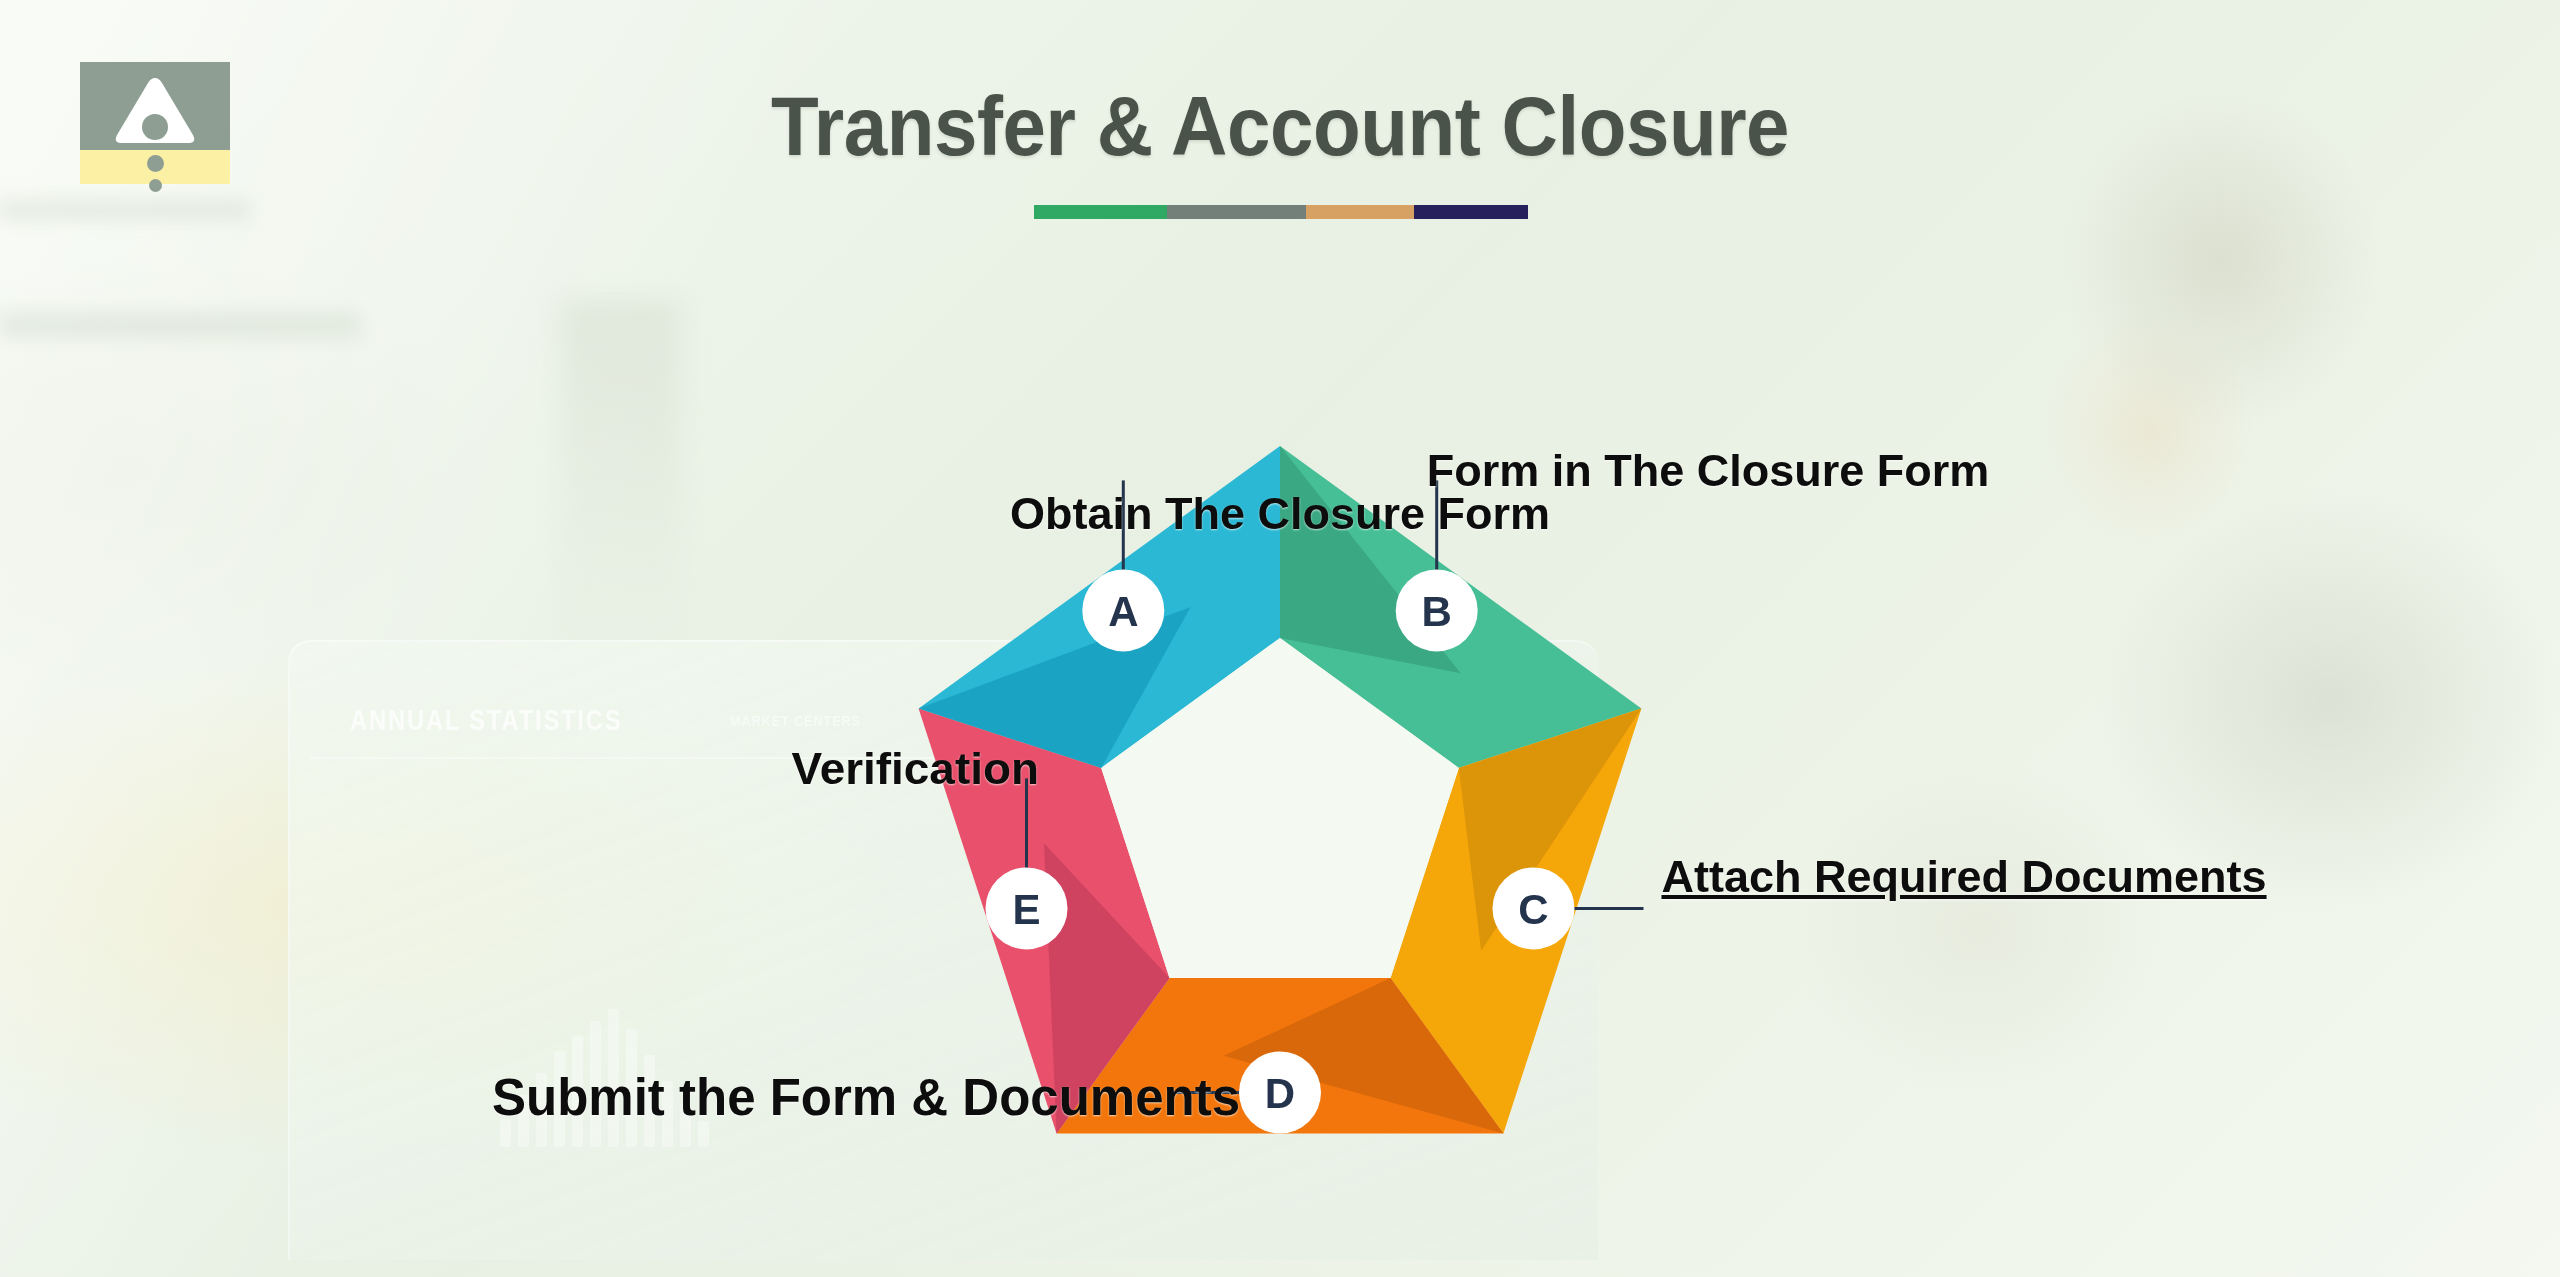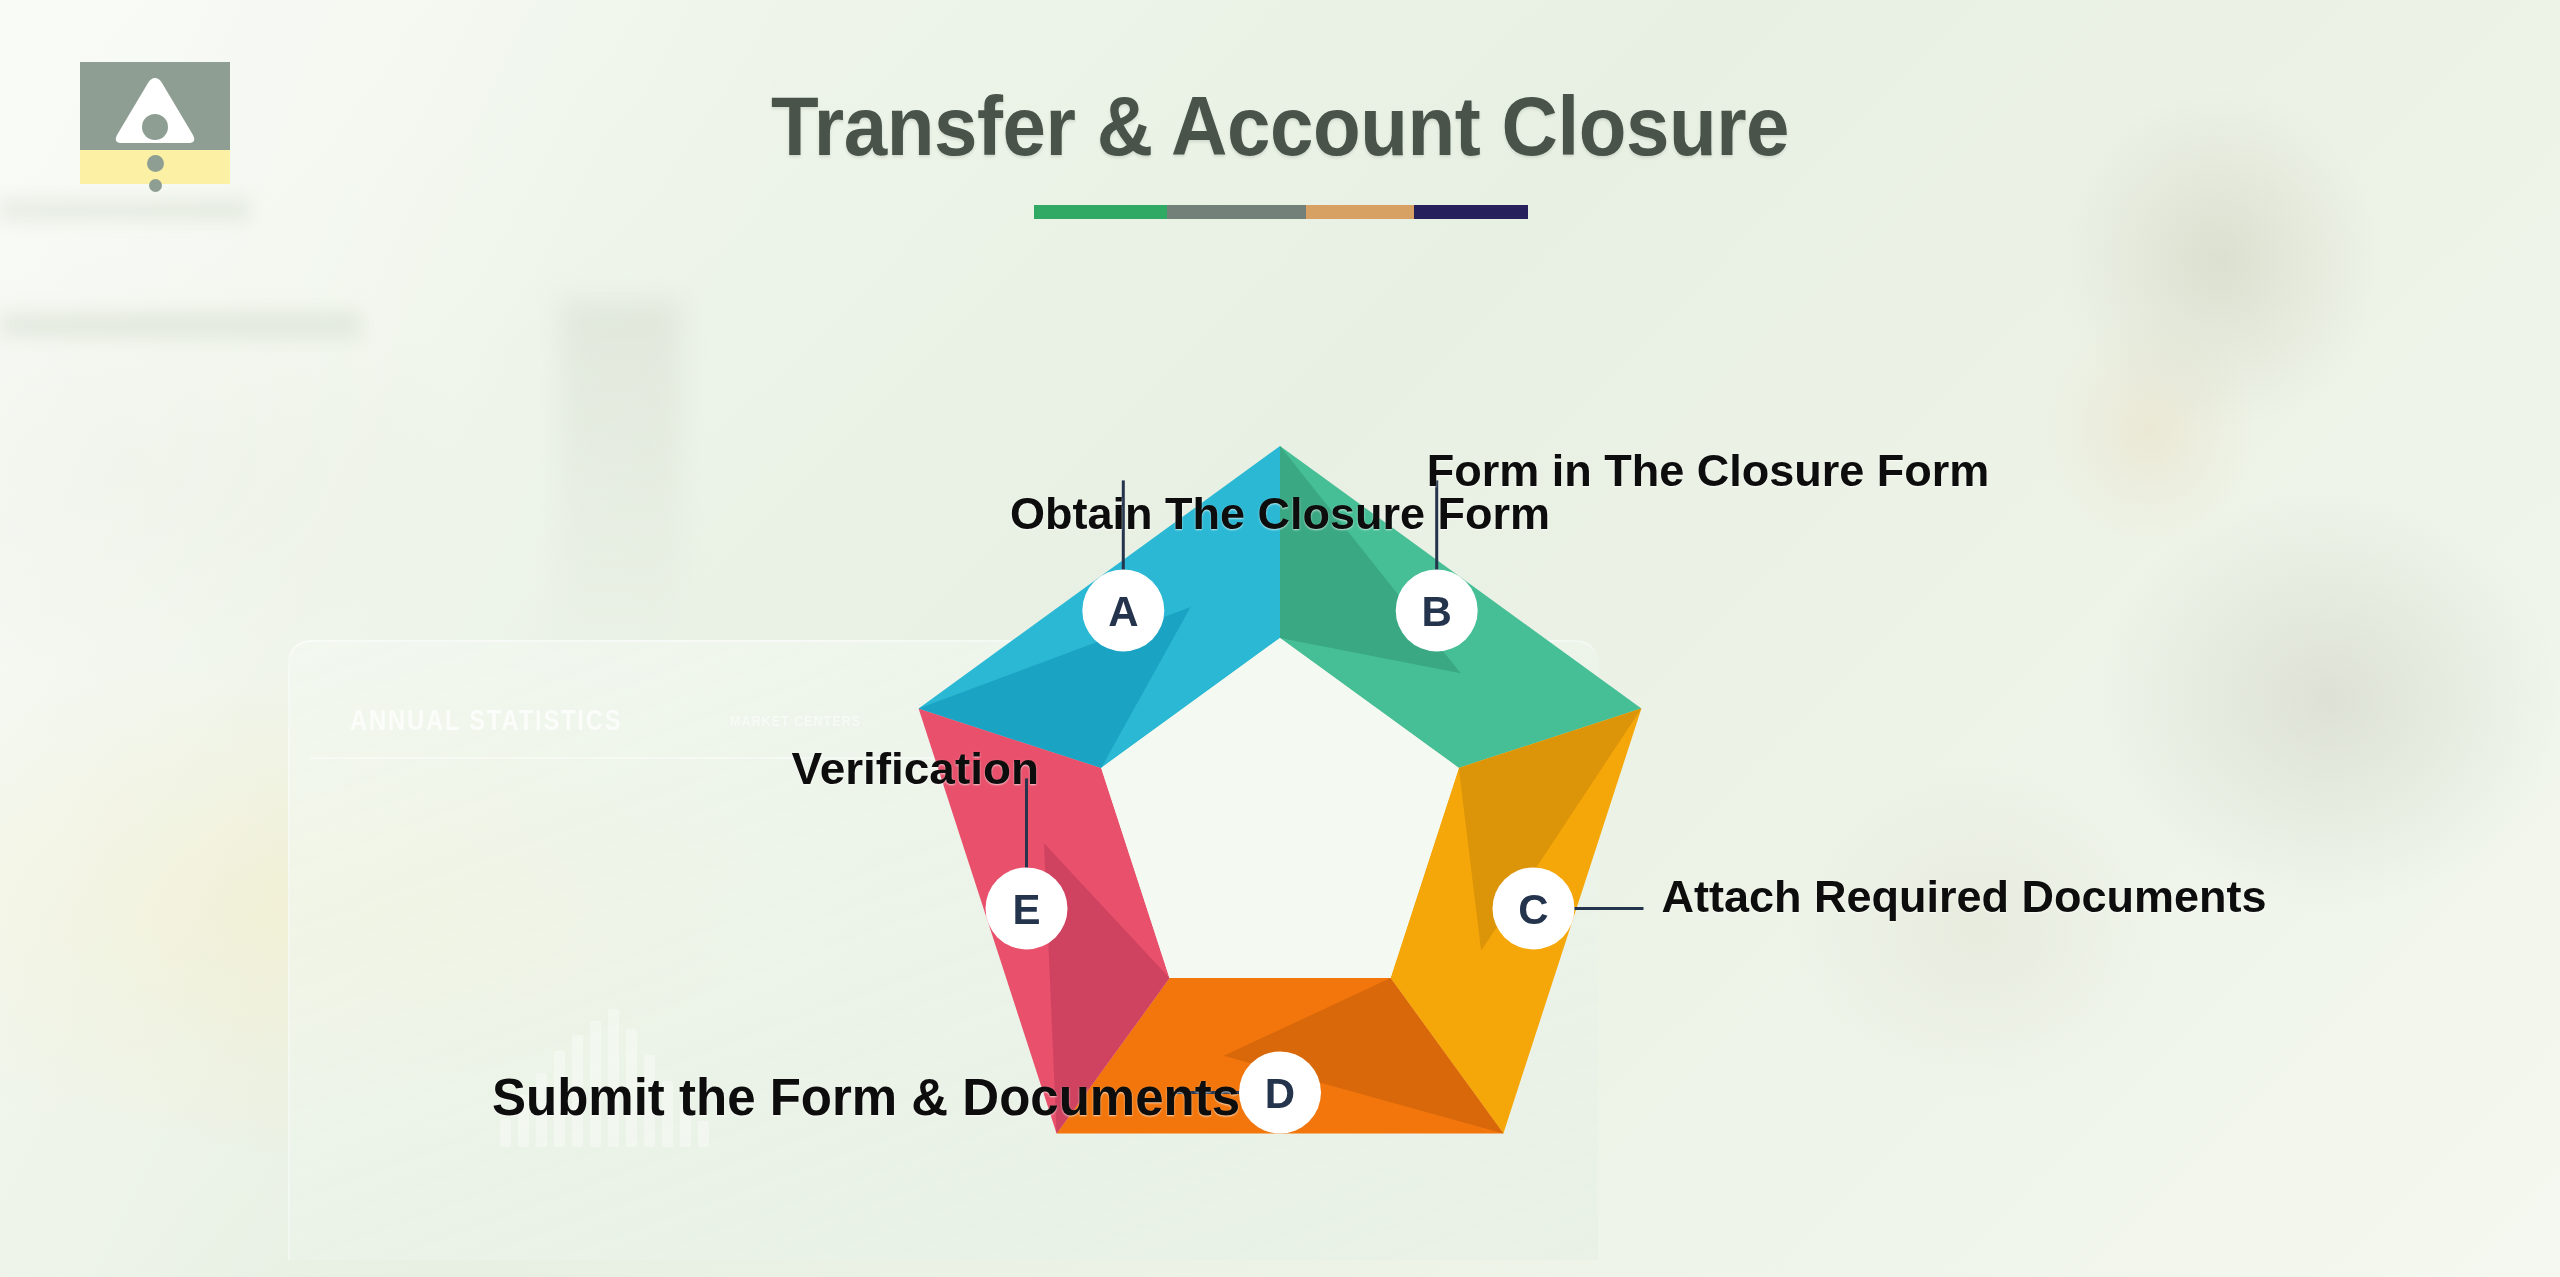--- a/index.html
+++ b/index.html
@@ -249,7 +249,7 @@
 
 <div class="step-label" id="label-a" style="top: 440.379px; margin-top: 48px;">Obtain The Closure Form</div>
 <div class="step-label" id="label-b" style="left: 1426.66px; top: 445.379px;">Form in The Closure Form</div>
-<div class="step-label" id="label-c" style="left: 1661.48px; top: 871px;">Attach Required Documents</div>
+<div class="step-label" id="label-c" style="left: 1661.48px; top: 851px; text-decoration: underline;">Attach Required Documents</div>
 <div class="step-label" id="label-d" style="left: 492px; top: 1067.52px;">Submit the Form &amp; Documents</div>
 <div class="step-label" id="label-e" style="left: 793.522px; top: 743.36px;">Verification</div>
 

